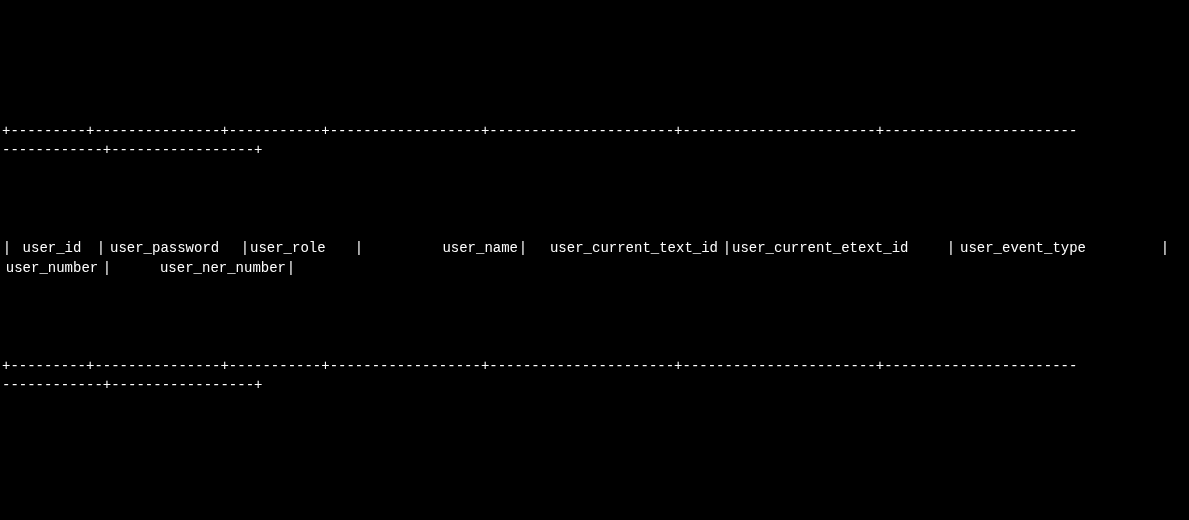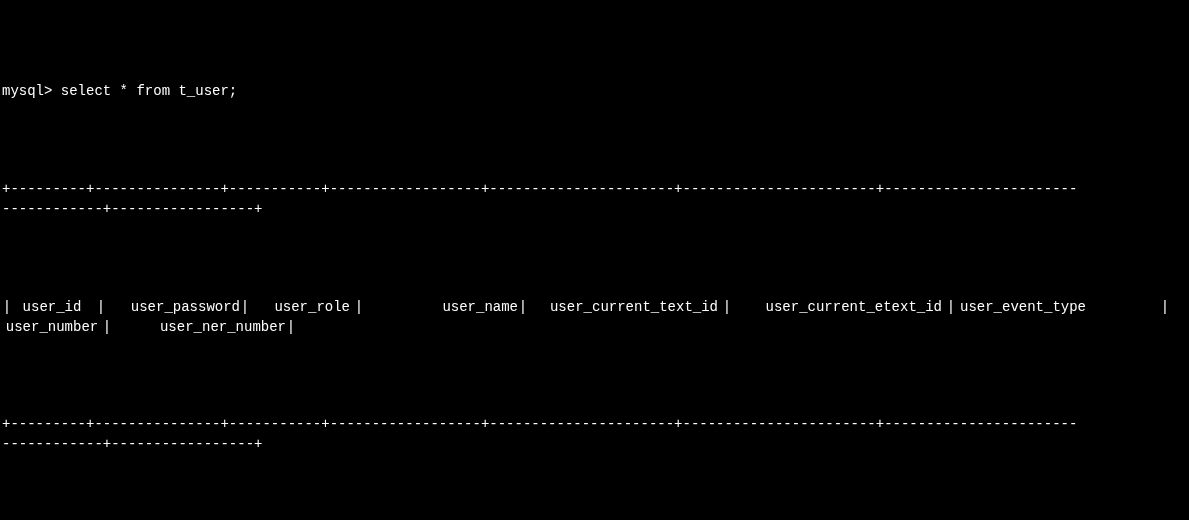--- a/index.html
+++ b/index.html
@@ -35,7 +35,6 @@
 <div class="terminal">
 
   
-  <div class="prompt-line"><span>mysql&gt; </span><span>select * from t_user;</span></div>
 
   
   <div class="dash-sep"><span>+---------+---------------+-----------+------------------+----------------------+-----------------------+-----------------------</span>

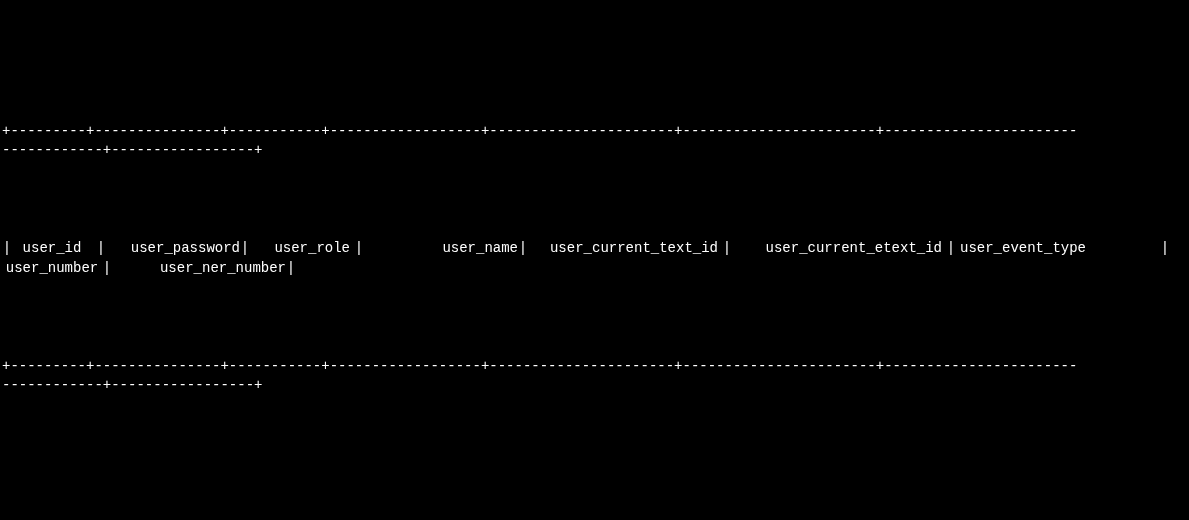--- a/index.html
+++ b/index.html
@@ -21,7 +21,7 @@
   .c-unernum-lbl{width:170px;text-align:left;padding-left:4px}
   .hdr .col{text-align:right}
   .hdr .c-userid{text-align:center}
-  .hdr .c-userpw{text-align:right}
+  .hdr .c-userpw{text-align:left}
   .hdr .c-role{text-align:right}
   .hdr .c-name{text-align:right}
   .hdr .c-ctext{}

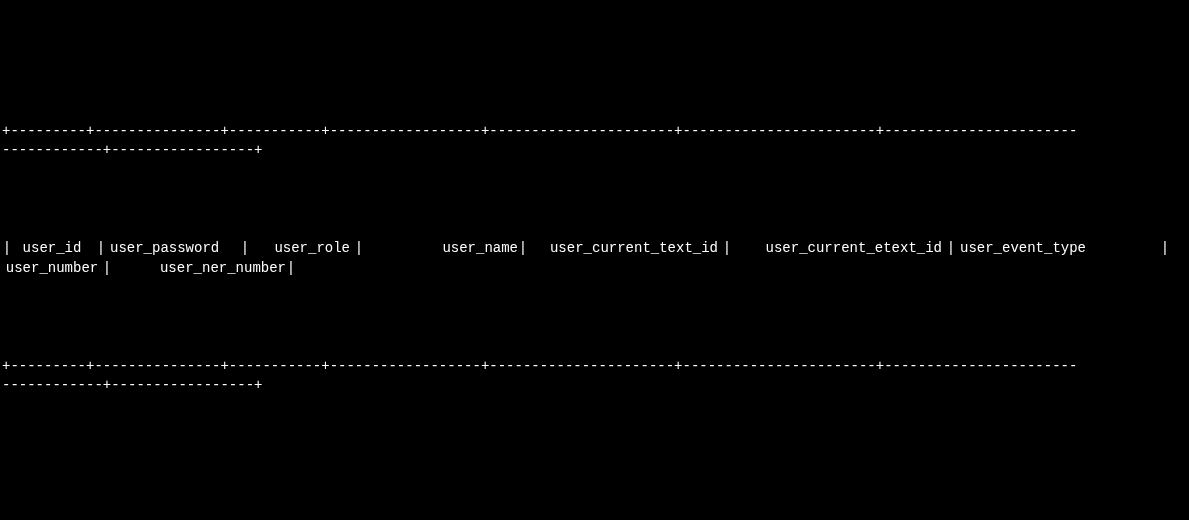--- a/index.html
+++ b/index.html
@@ -22,7 +22,7 @@
   .hdr .col{text-align:right}
   .hdr .c-userid{text-align:center}
   .hdr .c-userpw{text-align:left}
-  .hdr .c-role{text-align:right}
+  .hdr .c-role{text-align:left}
   .hdr .c-name{text-align:right}
   .hdr .c-ctext{}
   .hdr .c-etext{text-align:right}

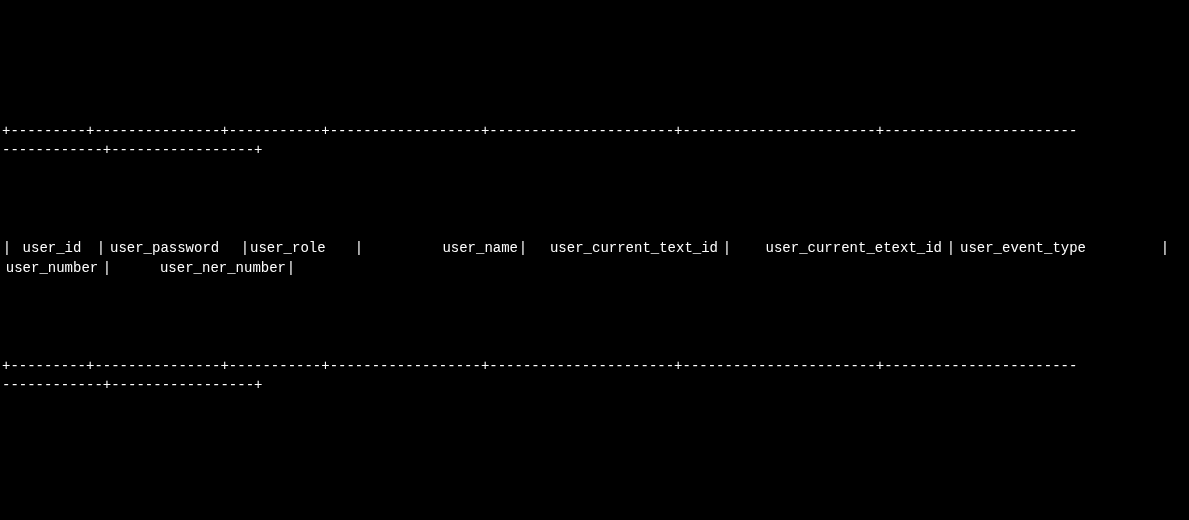--- a/index.html
+++ b/index.html
@@ -25,7 +25,7 @@
   .hdr .c-role{text-align:left}
   .hdr .c-name{text-align:right}
   .hdr .c-ctext{}
-  .hdr .c-etext{text-align:right}
+  .hdr .c-etext{text-align:left}
   .hdr .c-evtype{text-align:left}
   .dash-sep{letter-spacing:0;color:#fff;white-space:pre;overflow:hidden;width:1189px}
 </style>

